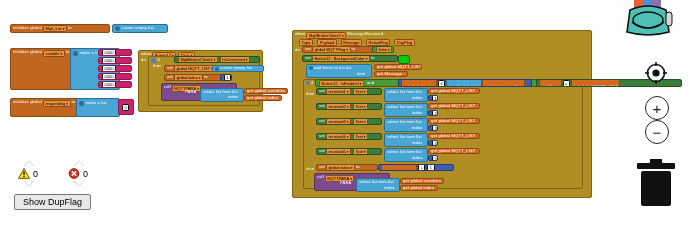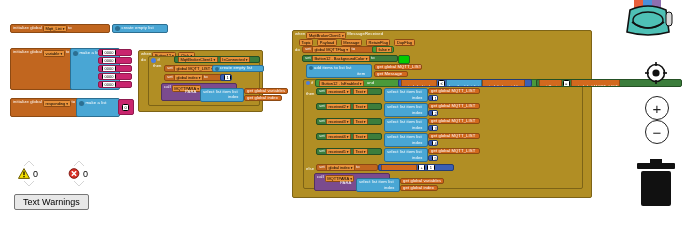--- a/index.html
+++ b/index.html
@@ -407,7 +407,7 @@
   </div>
 
   <div class="wbtn" style="position:absolute;left:14px;top:194px;">
-    <span>Text Warnings</span>
+    <span>Show DupFlag</span>
   </div>
 
 </div>

